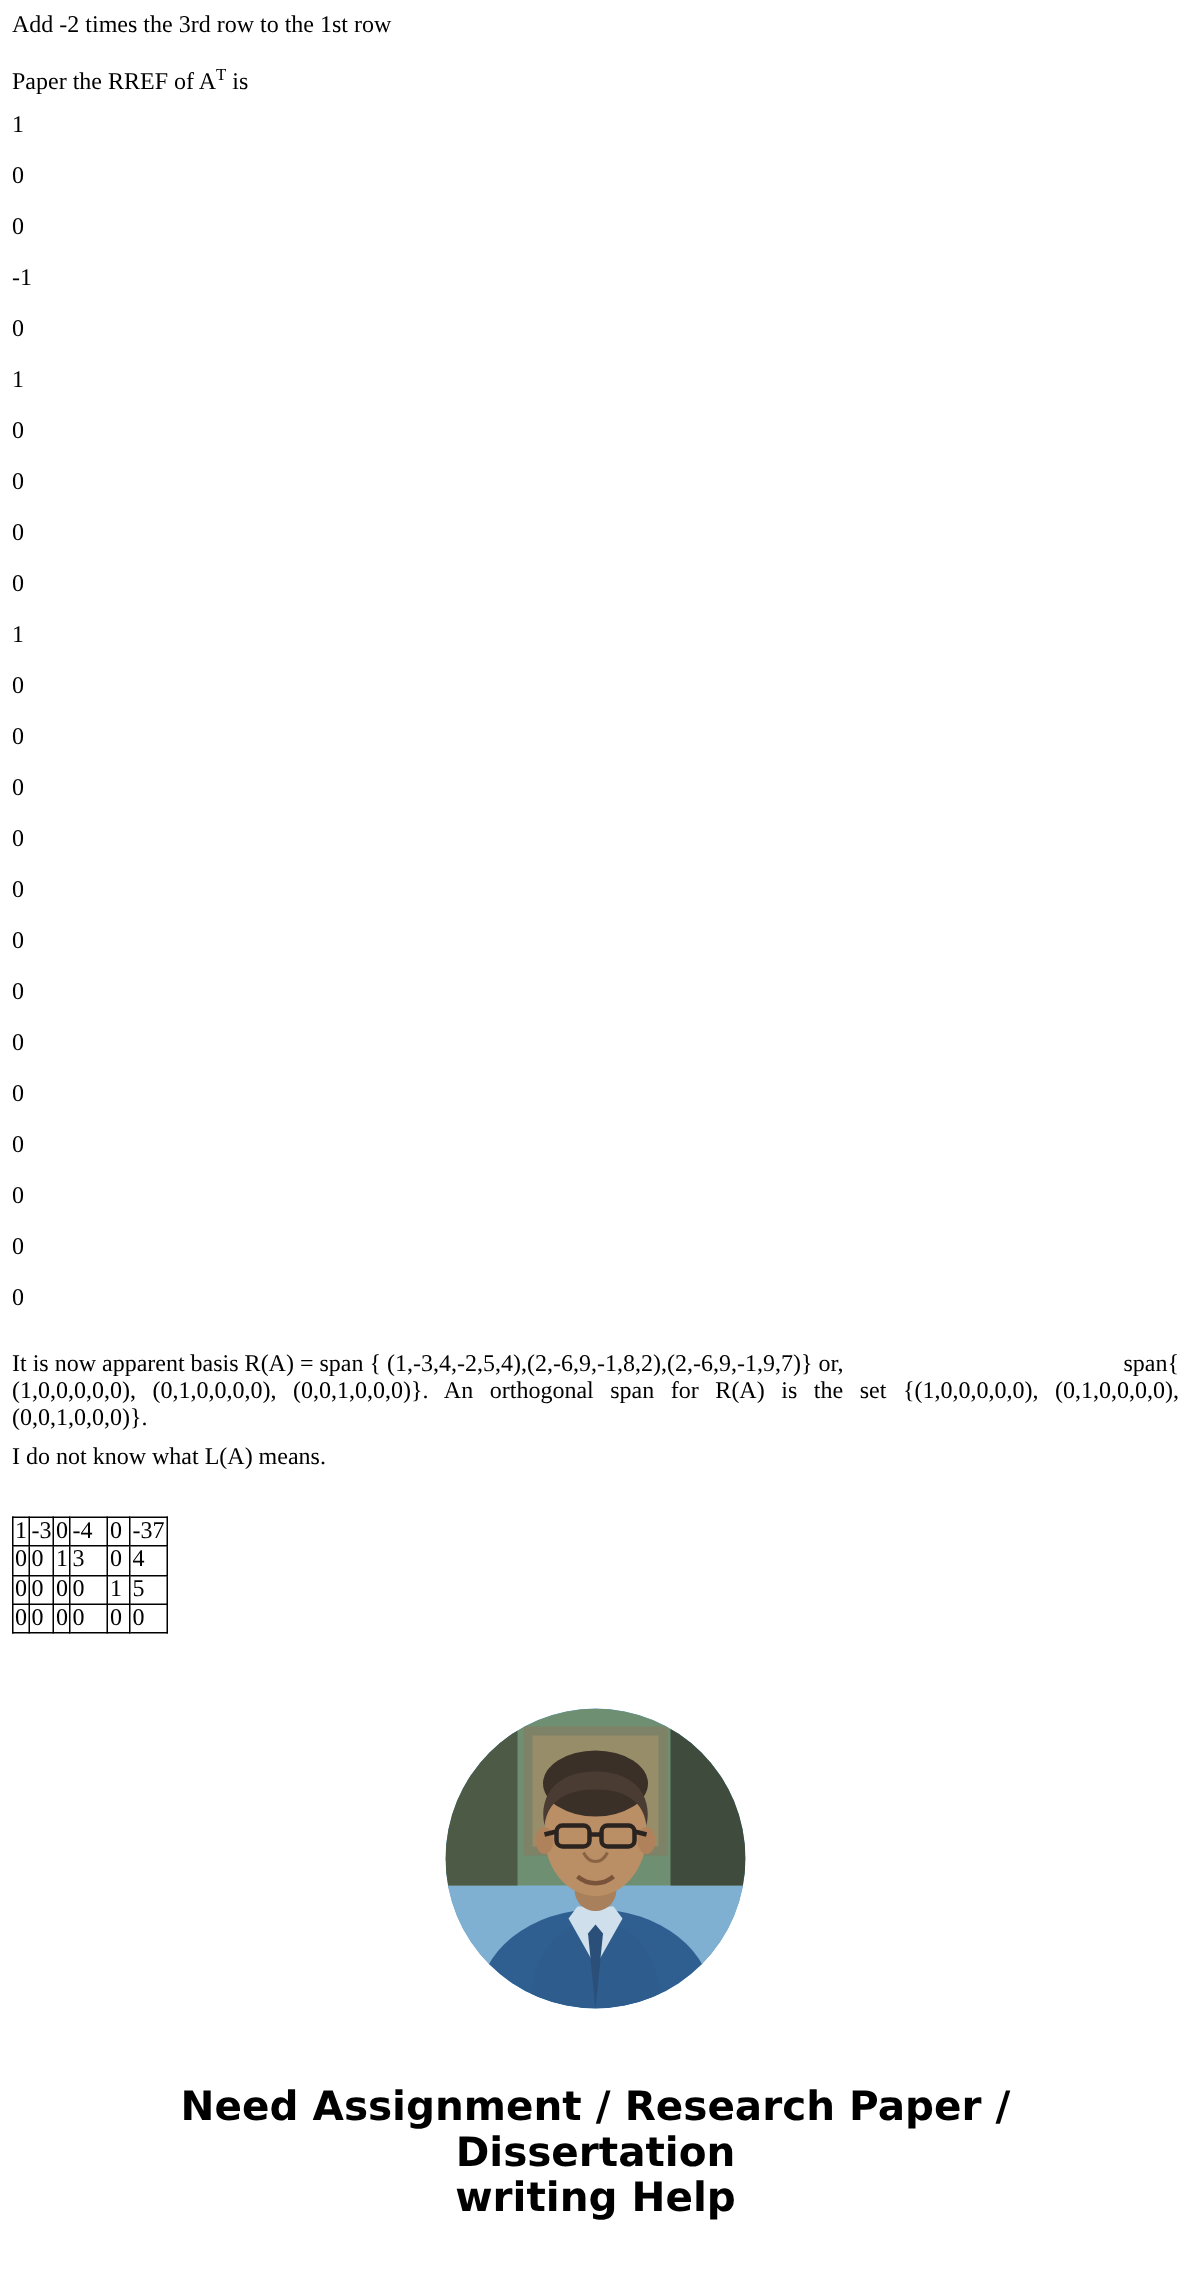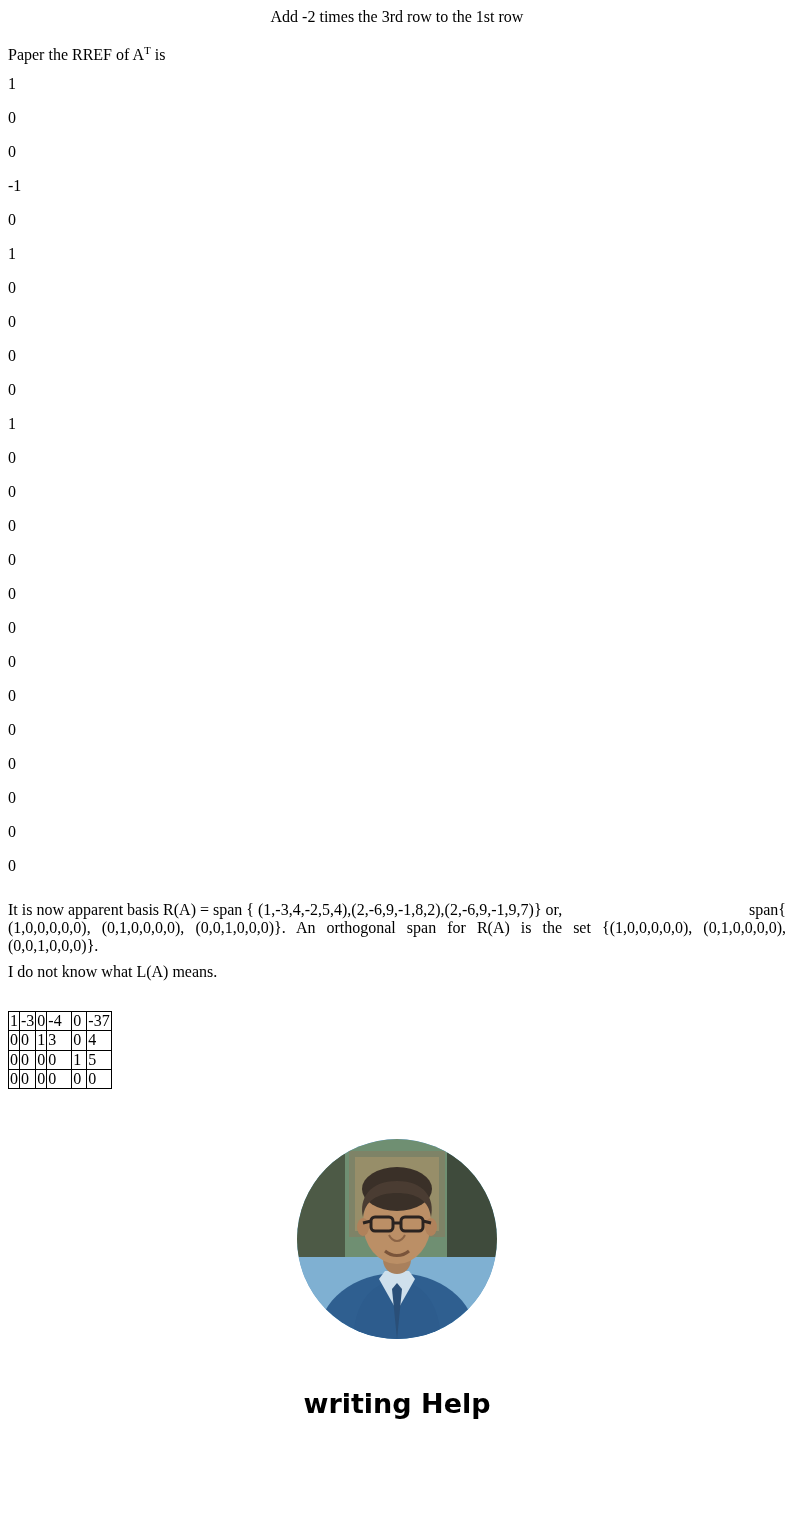--- a/index.html
+++ b/index.html
@@ -32,7 +32,6 @@
   .steps .step {
     height: 33px;
     line-height: 33px;
-    text-align: center;
   }
   .rref-line {
     height: 34px;

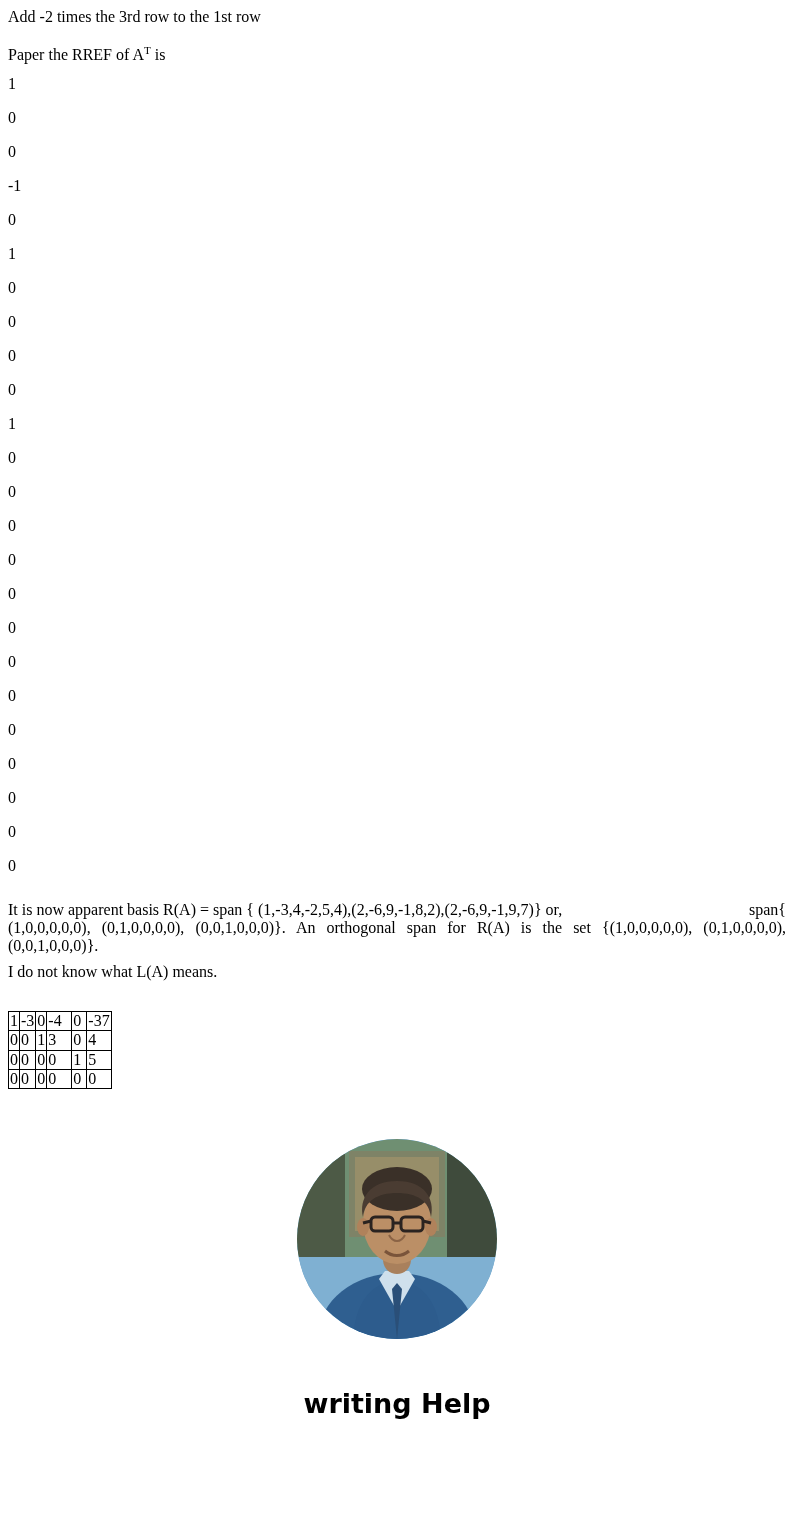--- a/index.html
+++ b/index.html
@@ -236,6 +236,7 @@
   </div>
 
   <div class="promo">
+    <span>Need Assignment / Research Paper / Dissertation</span>
     <span class="line2">writing Help</span>
     
   </div>

